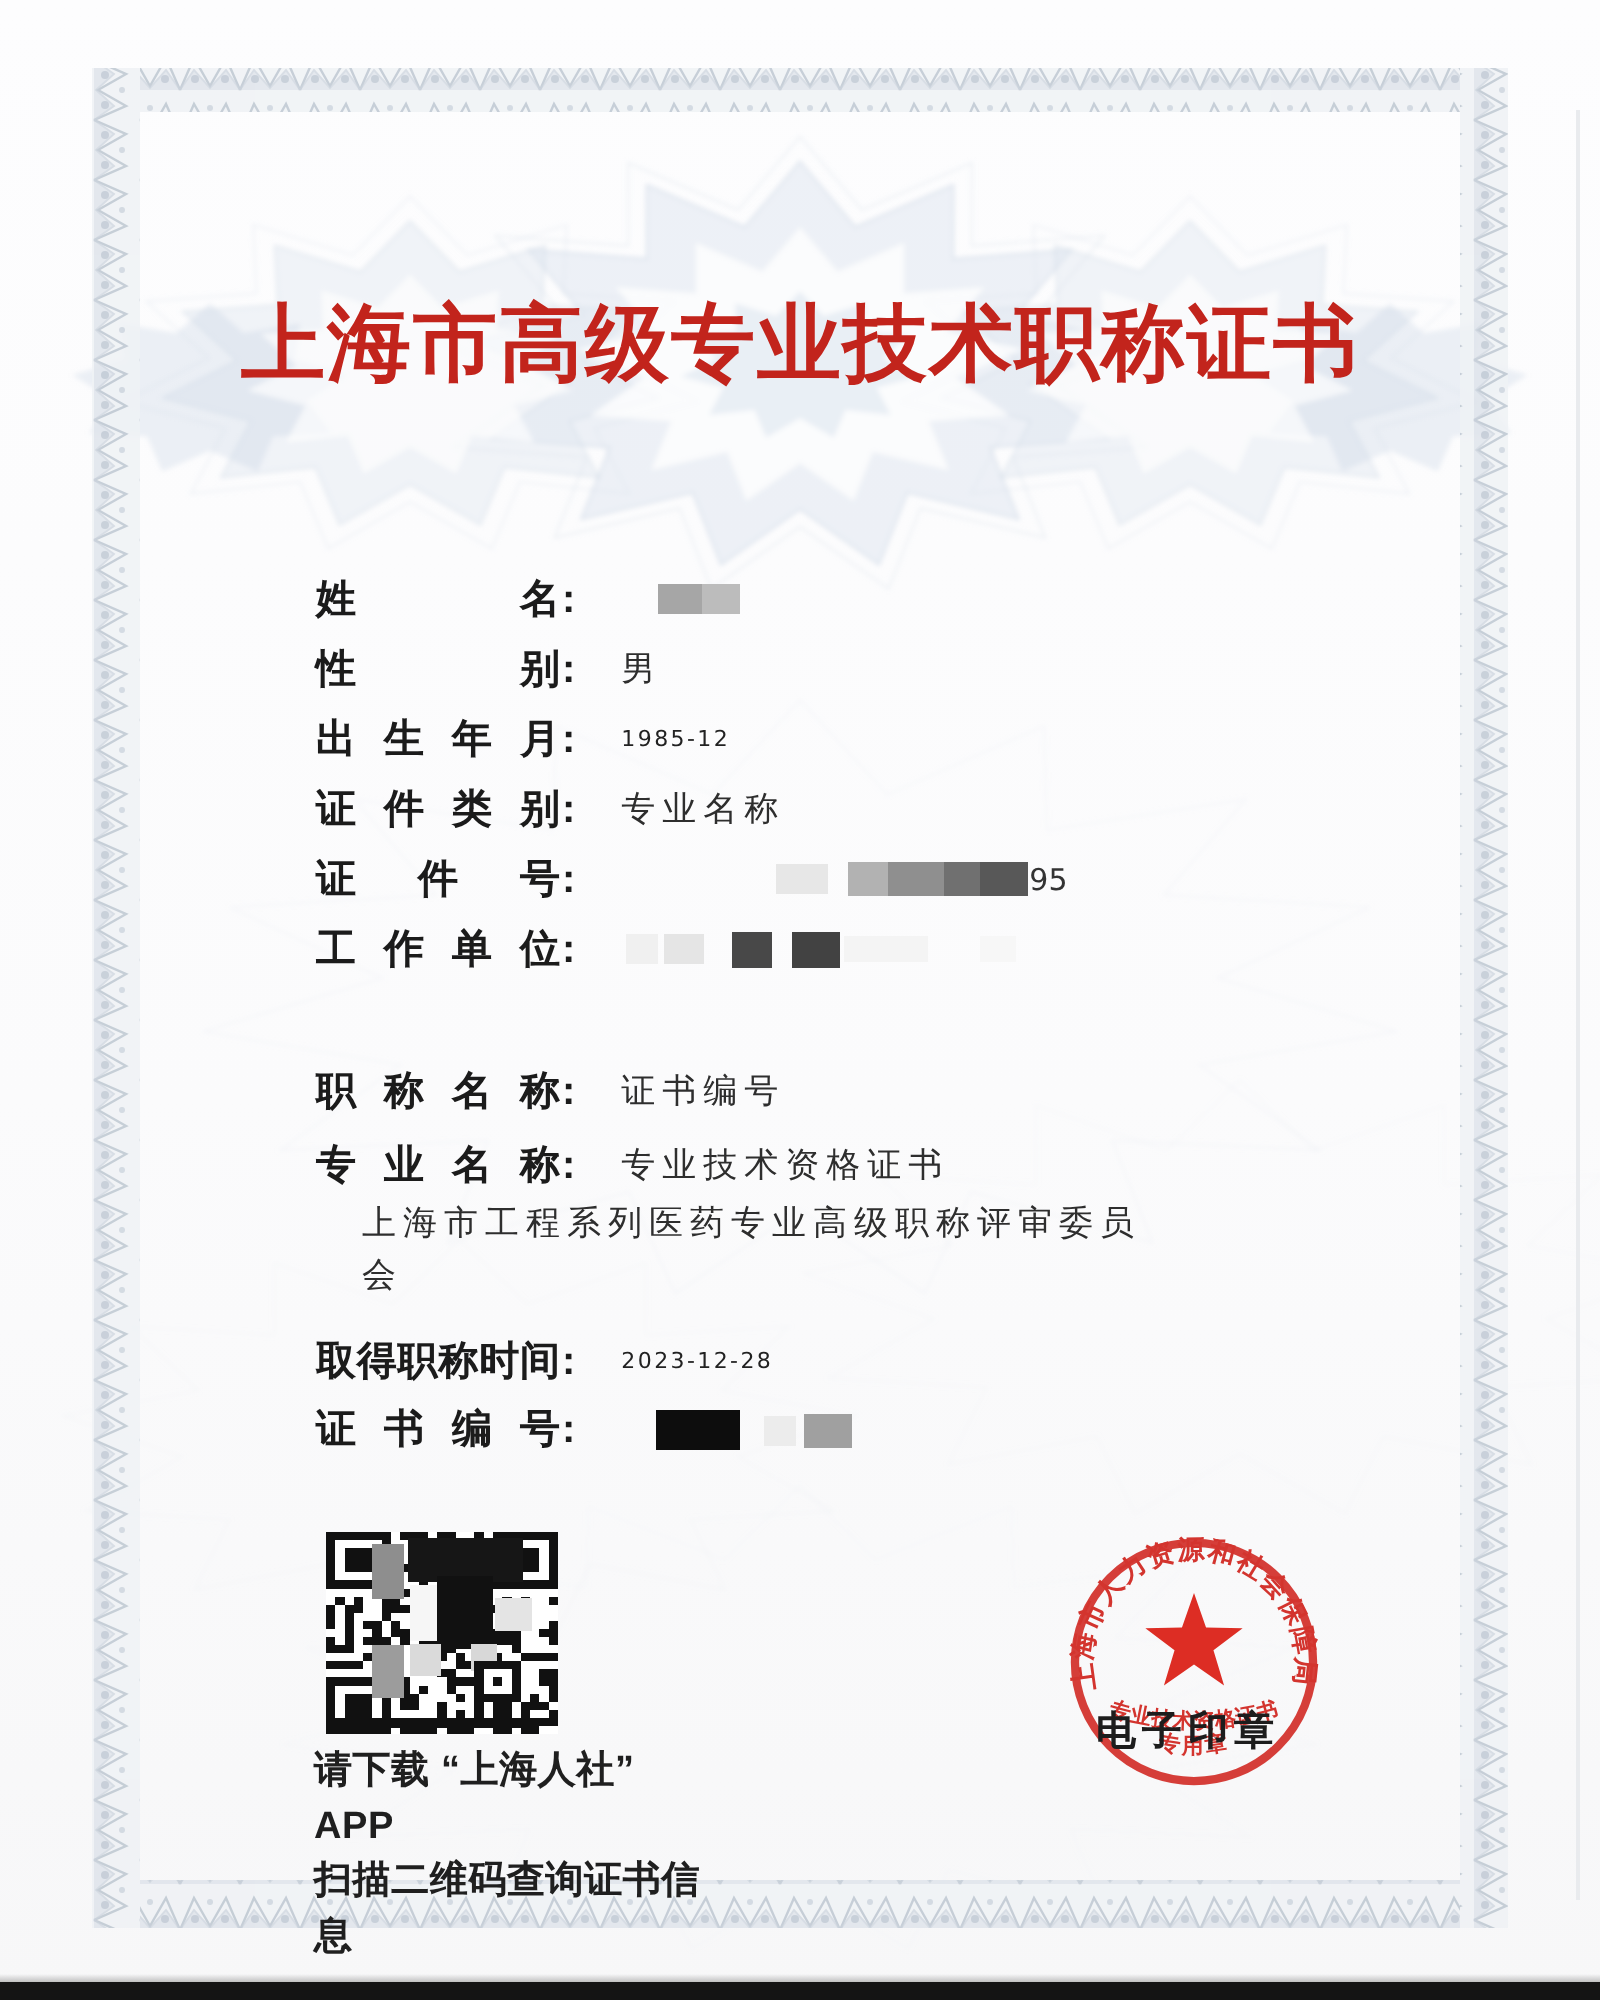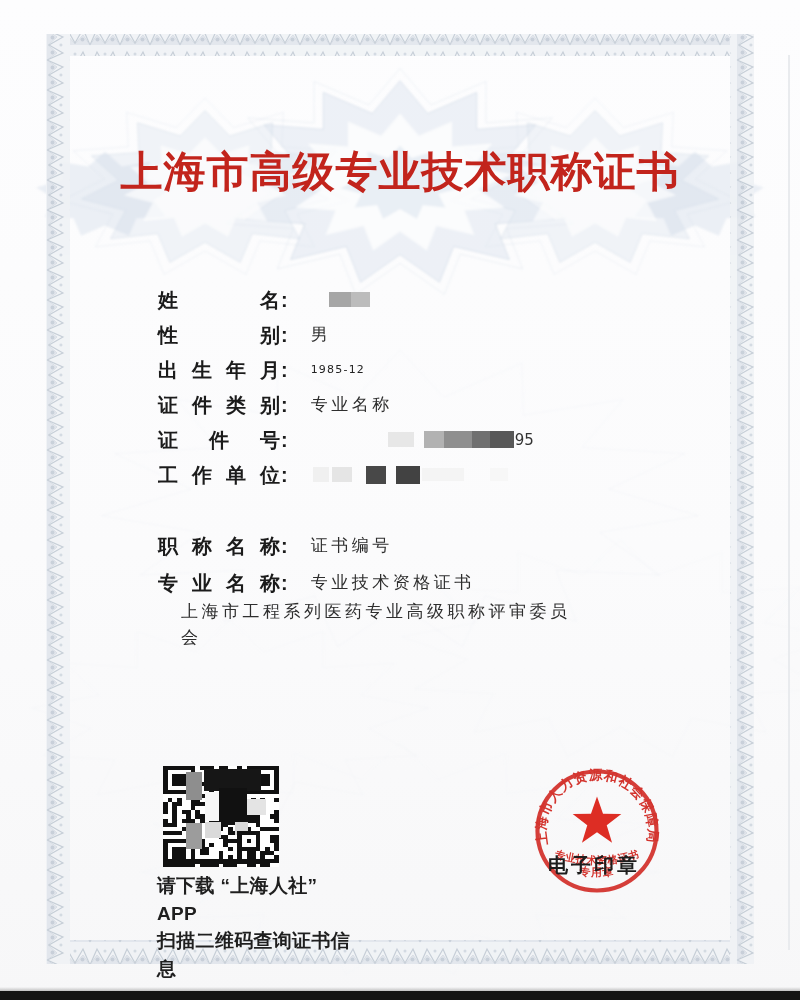--- a/index.html
+++ b/index.html
@@ -158,6 +158,20 @@
       </div>
       <div class="row">
         <span class="val val-cn val-wide">上海市工程系列医药专业高级职称评审委员会</span>
+      </div>
+    </div>
+  <div class="fieldgroup fg-issuance" id="fg-issuance">
+      <div class="row">
+        <span class="lbl"><span class="lt">取得职称时间</span><span class="cl">:</span></span>
+        <span class="val val-num">2023-12-28</span>
+      </div>
+      <div class="row">
+        <span class="lbl"><span class="lt">证书编号</span><span class="cl">:</span></span>
+        <span class="val redact" style="margin-left: 40px;">
+          <span class="seg" style="width: 42px; height: 20px; background: rgb(13, 13, 13); margin-right: 12px;"></span>
+          <span class="seg" style="width: 16px; height: 15px; background: rgb(236, 236, 236); margin-right: 4px;"></span>
+          <span class="seg" style="width: 24px; height: 17px; background: rgb(160, 160, 160);"></span>
+        </span>
       </div>
     </div>
 

